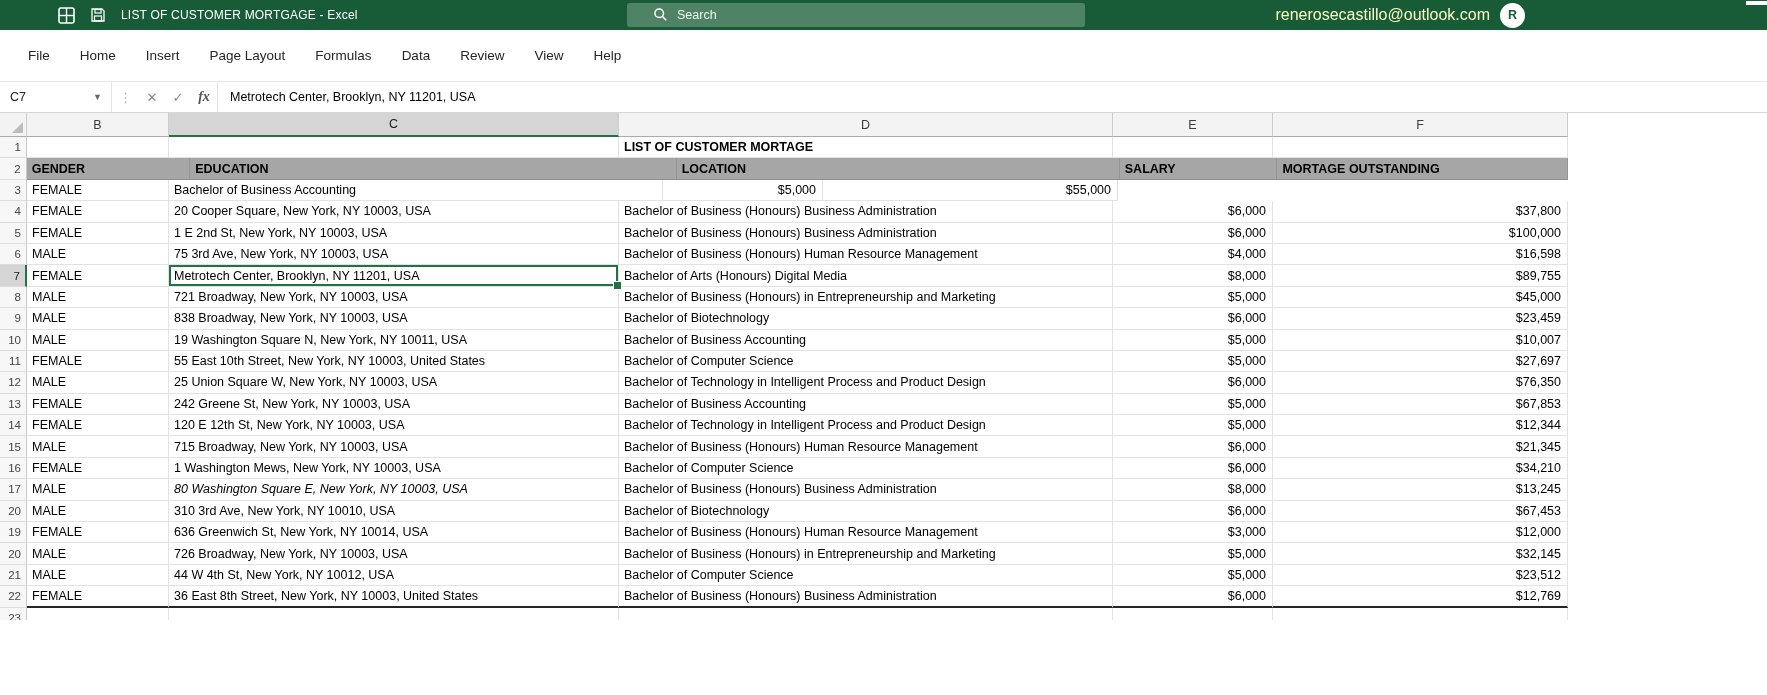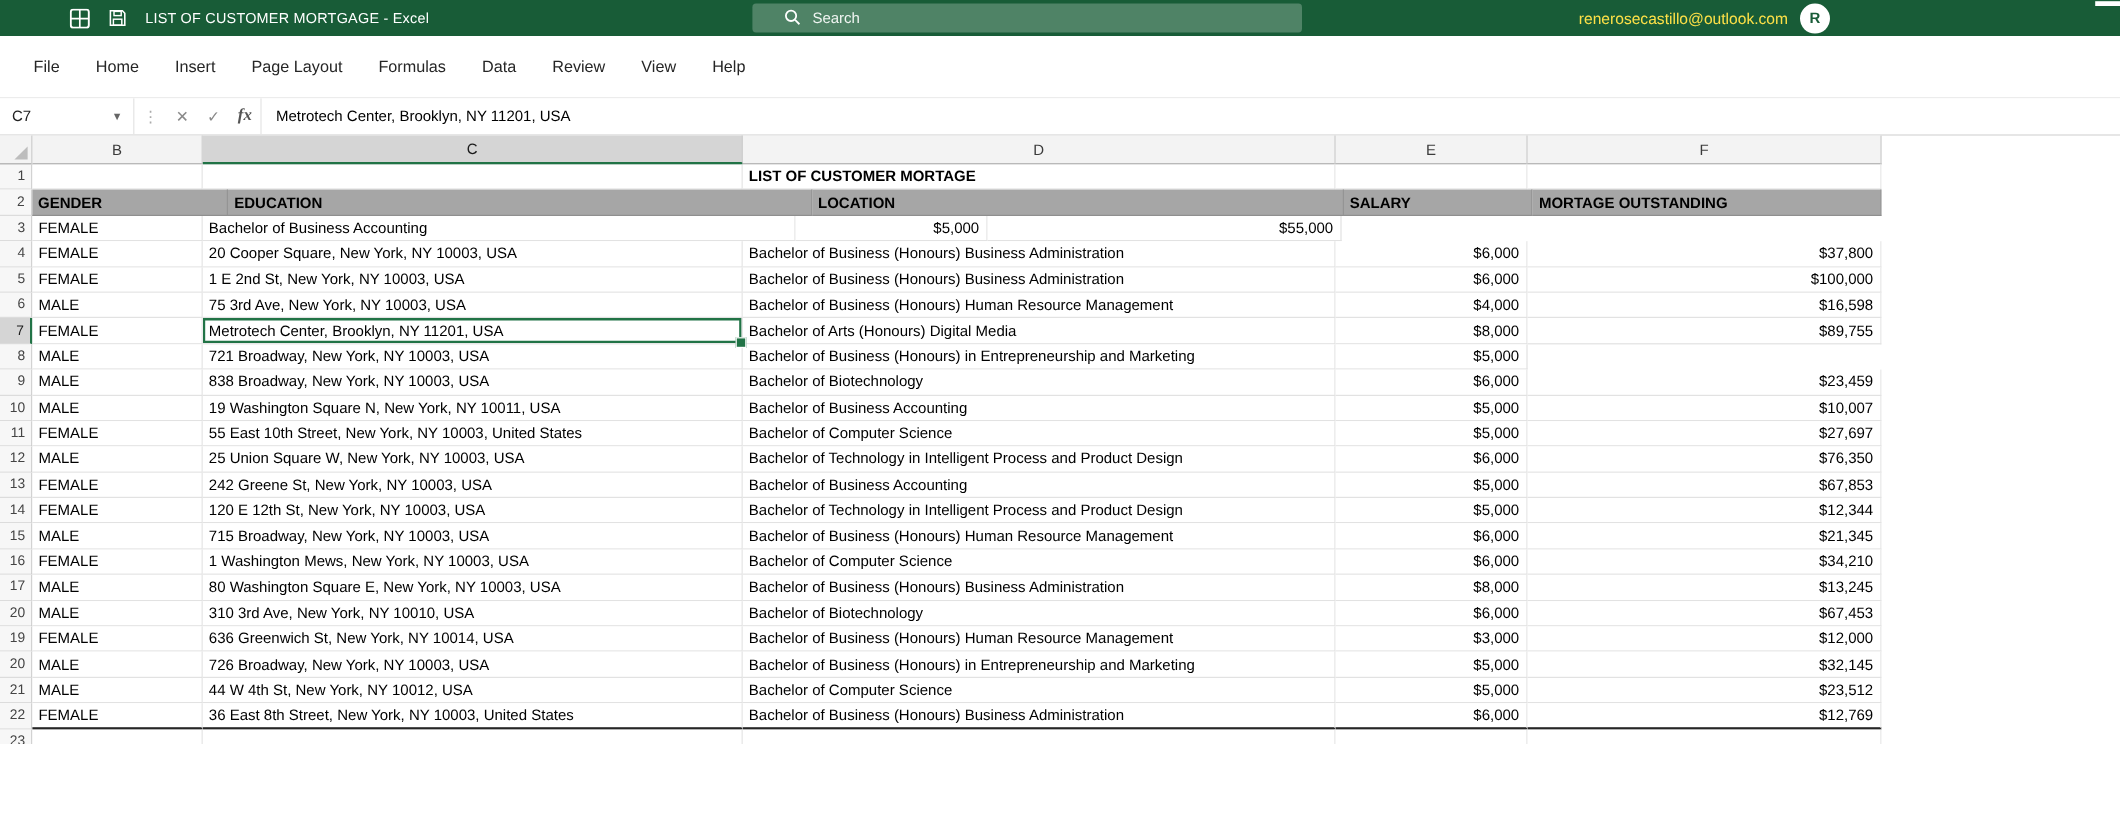--- a/index.html
+++ b/index.html
@@ -18,7 +18,7 @@
   .tb-search .glass { position: absolute; left: 26px; top: 4px; }
   .tb-search .stext { font-size: 12.5px; color: #F0F5F2; padding-left: 24px; }
   .tb-right { margin-left: auto; display: flex; align-items: center; gap: 10px; margin-right: 242px; }
-  .tb-email { font-size: 13px; color: #fde047; cursor: pointer; }
+  .tb-email { font-size: 16px; color: #fef9c3; cursor: pointer; }
   .avatar { width: 25px; height: 25px; border-radius: 50%; background: #fff; color: #185C37;
     font-size: 12.5px; font-weight: bold; display: flex; align-items: center; justify-content: center;
     cursor: pointer; }

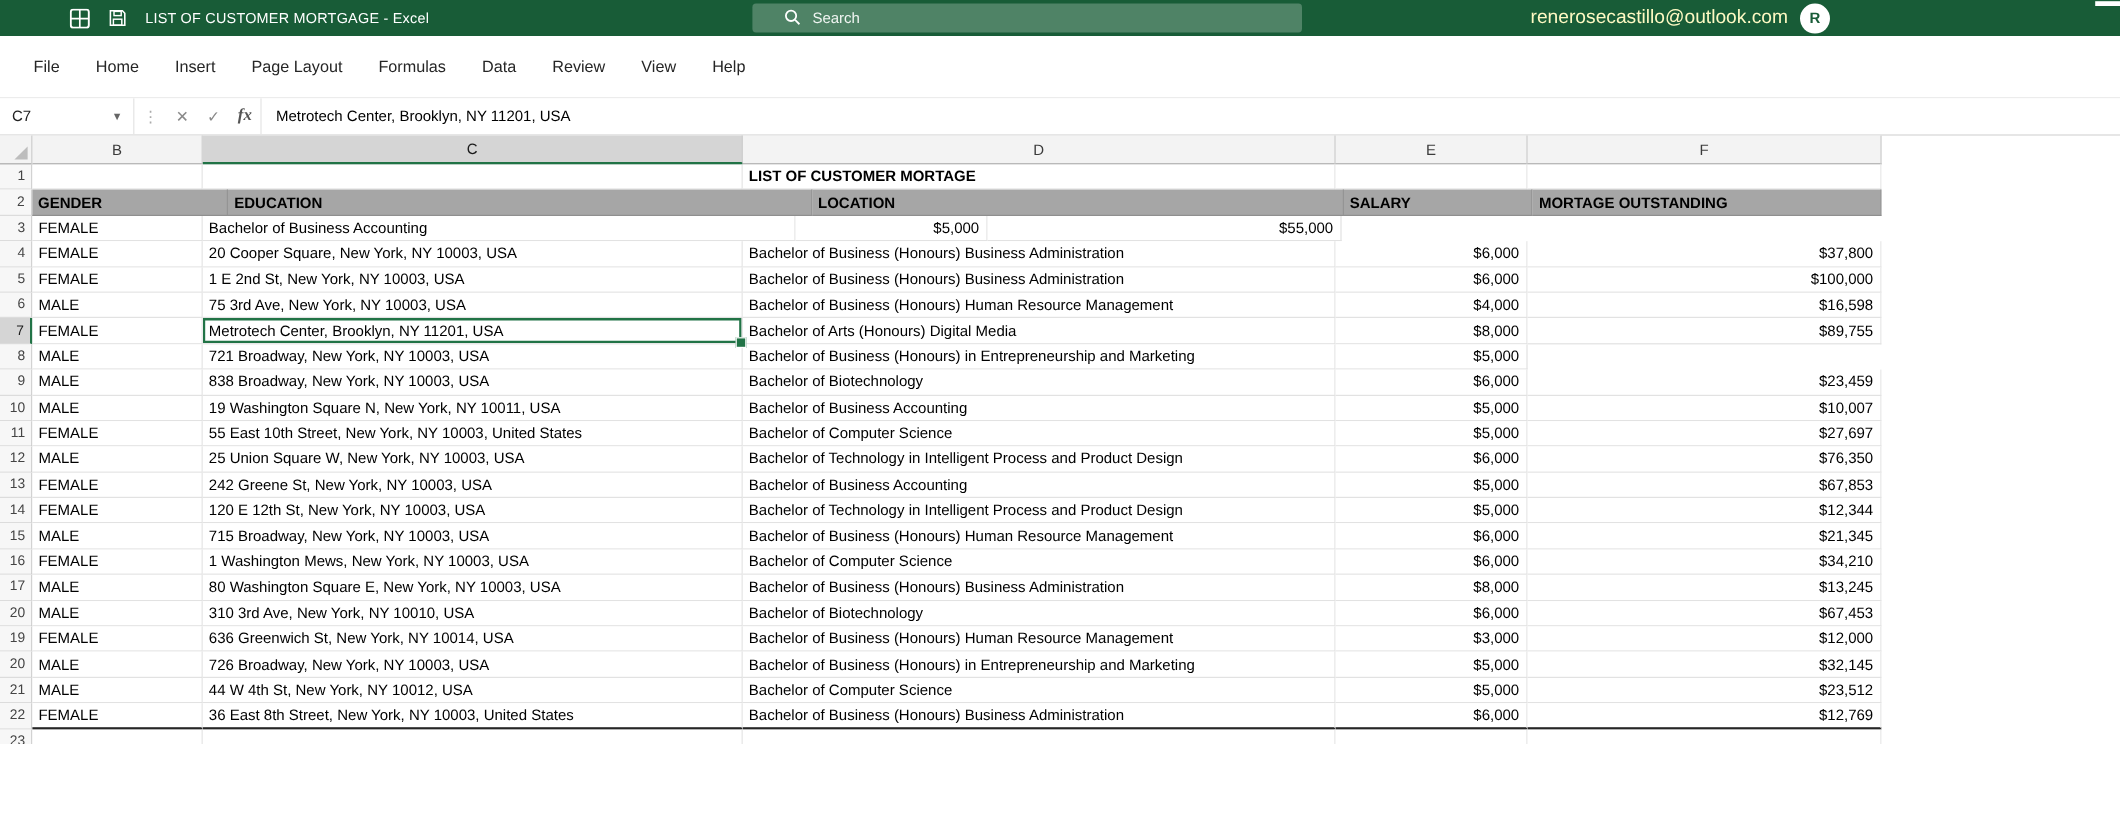--- a/index.html
+++ b/index.html
@@ -205,6 +205,7 @@
       <div class="cell" style="width: 450px;">721 Broadway, New York, NY 10003, USA</div>
       <div class="cell" style="width: 494px;">Bachelor of Business (Honours) in Entrepreneurship and Marketing</div>
       <div class="cell num" style="width: 160px;">$5,000</div>
+      <div class="cell num" style="width: 295px;">$45,000</div>
     </div>
     <div class="row">
       <div class="rowhdr">9</div>

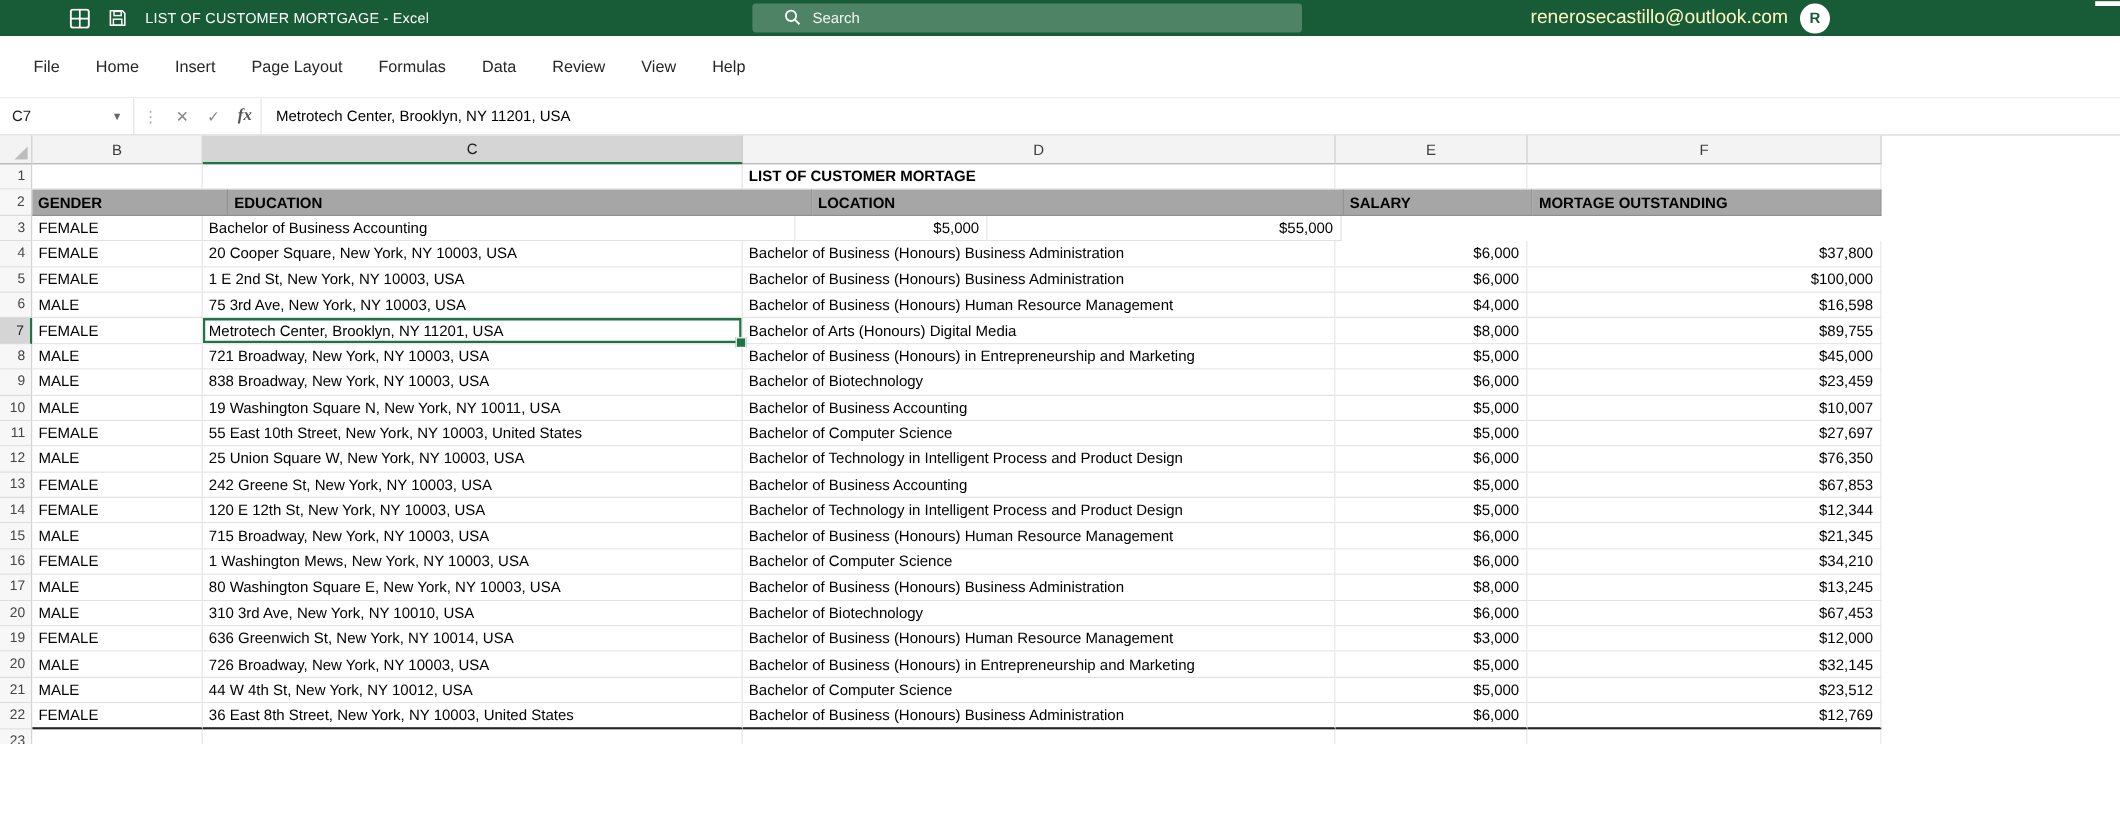--- a/index.html
+++ b/index.html
@@ -274,7 +274,7 @@
     <div class="row">
       <div class="rowhdr">17</div>
       <div class="cell" style="width: 142px;">MALE</div>
-      <div class="cell" style="width: 450px;">80 Washington Square E, New York, NY 10003, USA</div>
+      <div class="cell" style="width: 450px; font-style: italic;">80 Washington Square E, New York, NY 10003, USA</div>
       <div class="cell" style="width: 494px;">Bachelor of Business (Honours) Business Administration</div>
       <div class="cell num" style="width: 160px;">$8,000</div>
       <div class="cell num" style="width: 295px;">$13,245</div>

